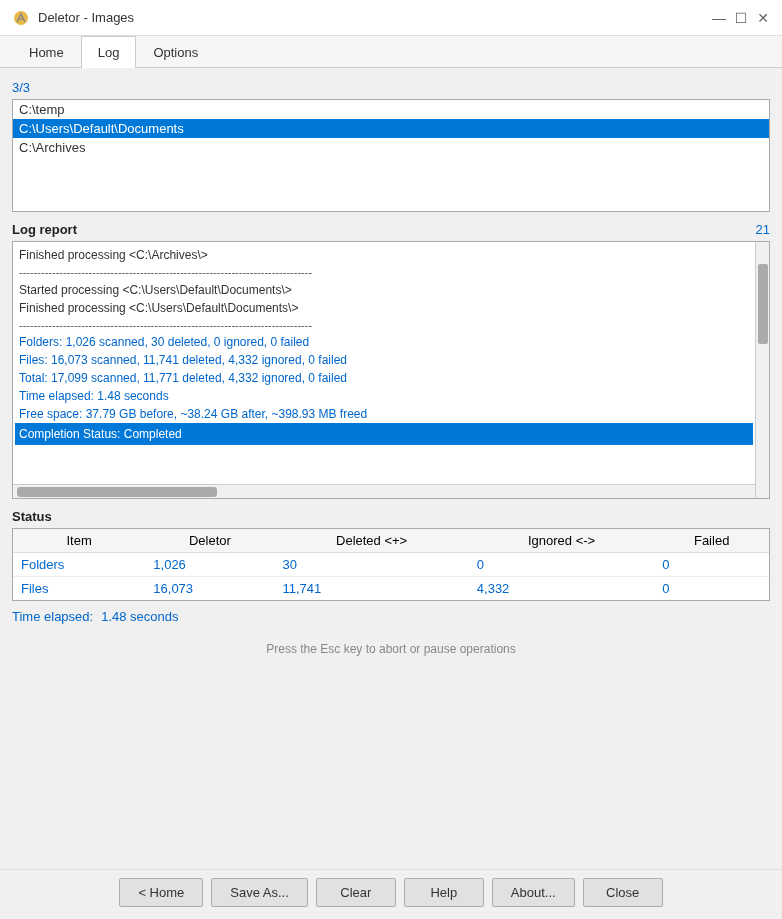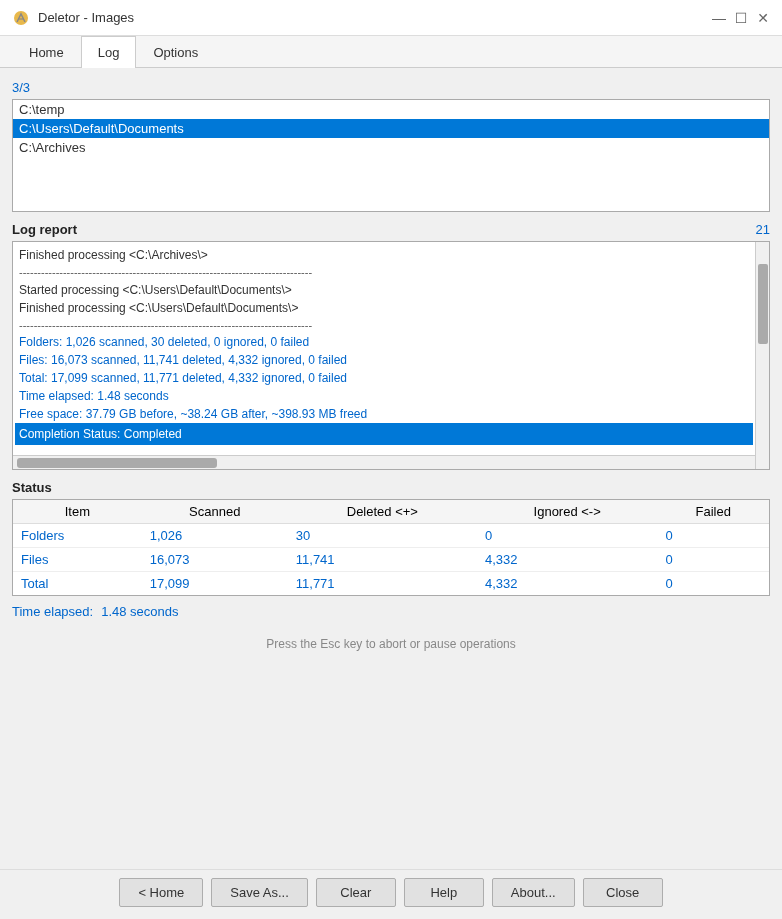--- a/index.html
+++ b/index.html
@@ -155,7 +155,7 @@
     }
     .log-wrapper {
       display: flex;
-      height: 229px;
+      height: 258px;
       border: 1px solid #aaa;
     }
     .log-inner {

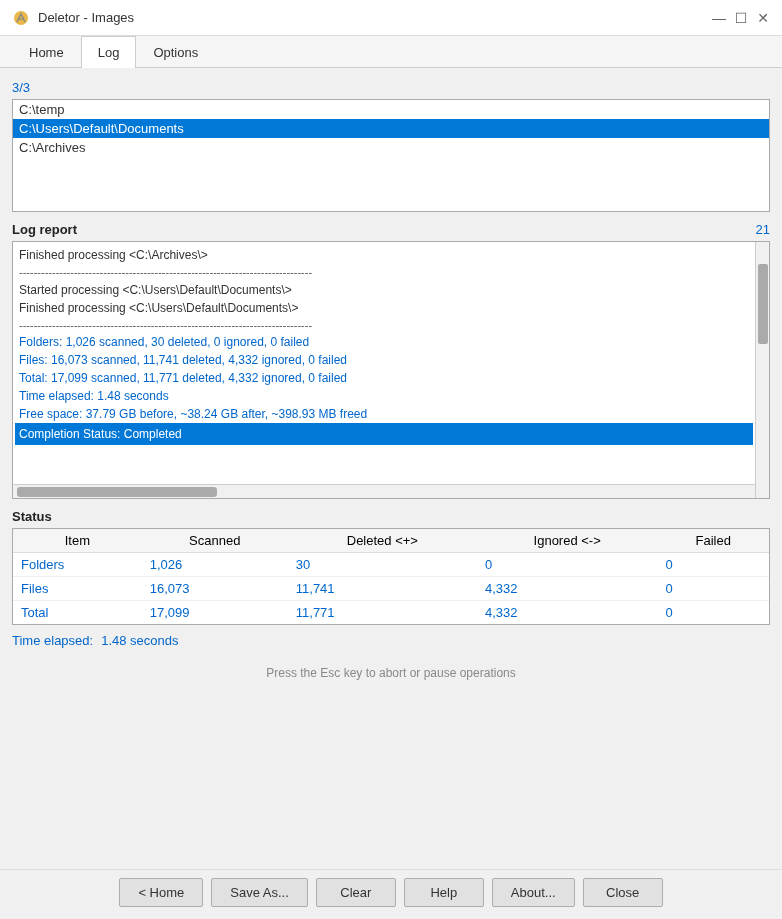--- a/index.html
+++ b/index.html
@@ -325,7 +325,7 @@
         <thead>
           <tr>
             <th>Item</th>
-            <th>Scanned</th>
+            <th>Deletor</th>
             <th>Deleted &lt;+&gt;</th>
             <th>Ignored &lt;-&gt;</th>
             <th>Failed</th>

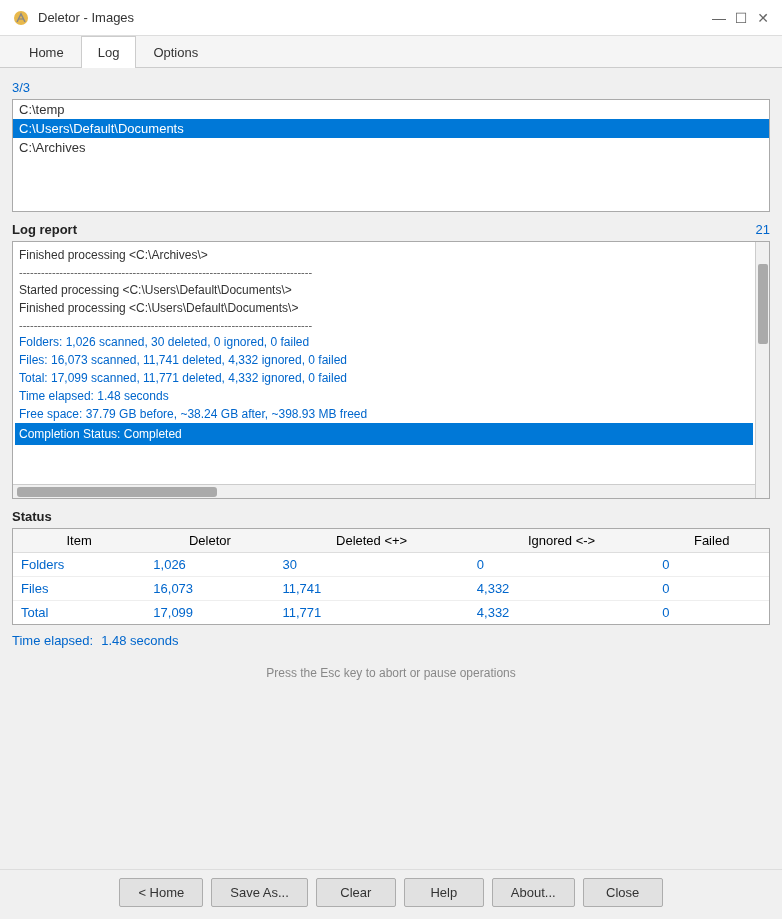--- a/index.html
+++ b/index.html
@@ -346,13 +346,6 @@
             <td>4,332</td>
             <td>0</td>
           </tr>
-          <tr>
-            <td>Total</td>
-            <td>17,099</td>
-            <td>11,771</td>
-            <td>4,332</td>
-            <td>0</td>
-          </tr>
         </tbody>
       </table>
     </div>

